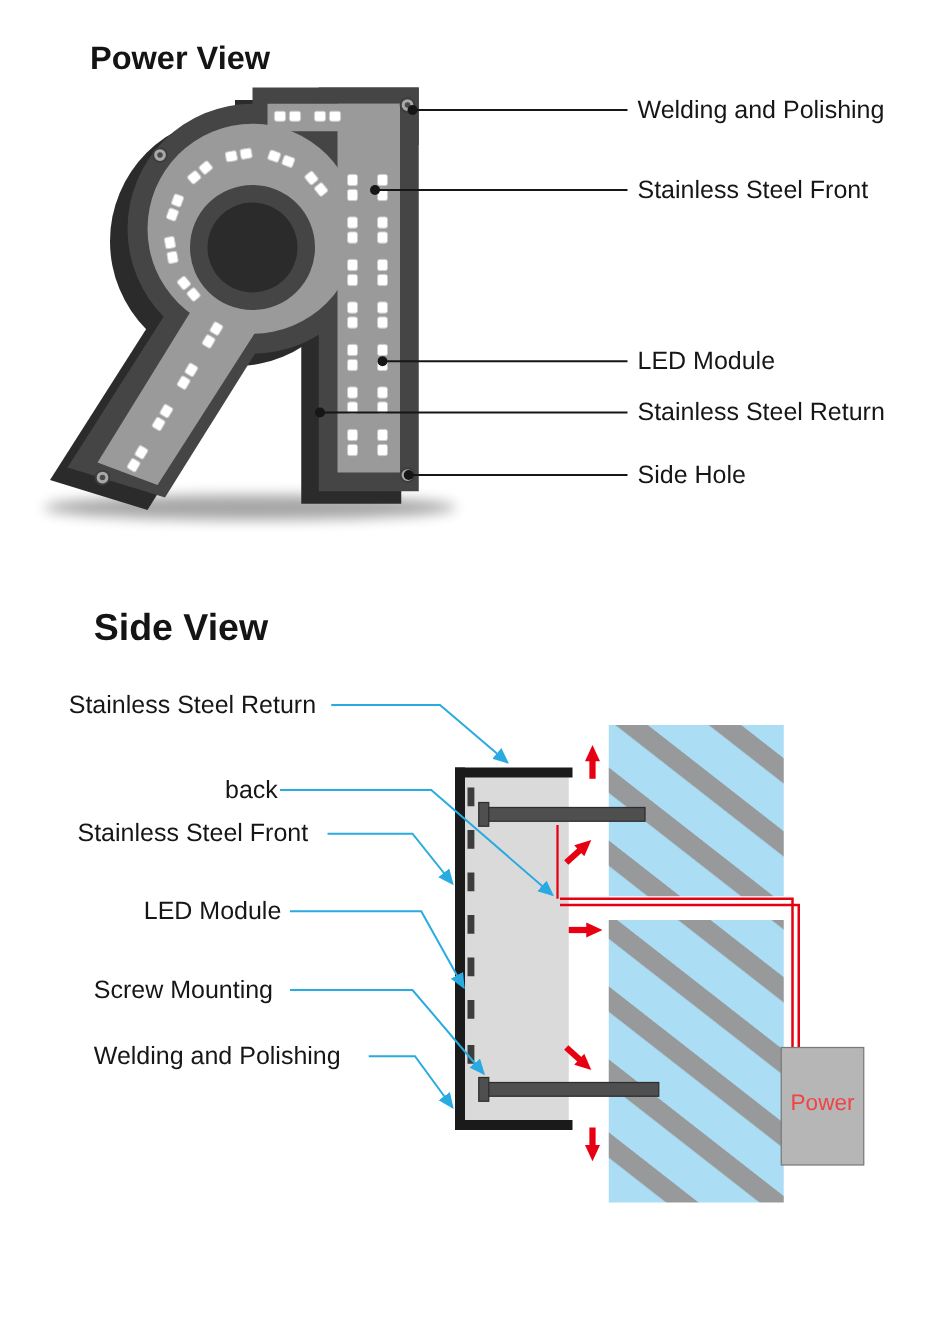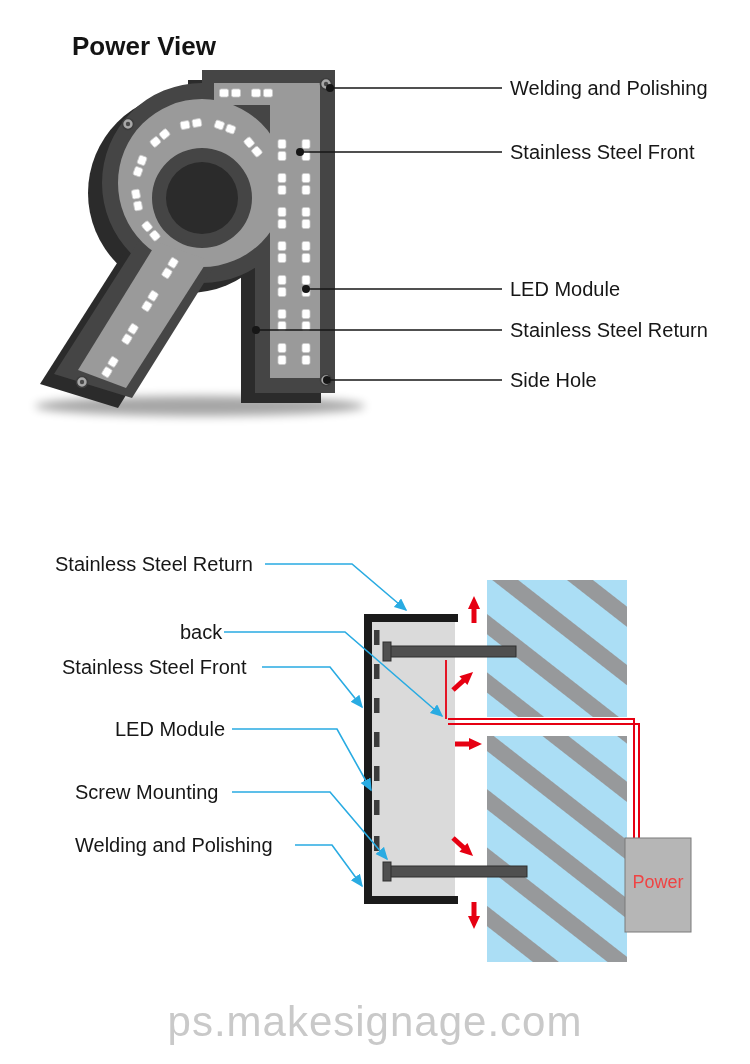--- a/index.html
+++ b/index.html
@@ -183,6 +183,7 @@
   </svg>
 
   <div class="title back-title">Power View</div>
+  <div class="title side-title">Side View</div>
 
   <div class="lbl" style="left:510px; top:77px">Welding and Polishing</div>
   <div class="lbl" style="left:510px; top:141px">Stainless Steel Front</div>

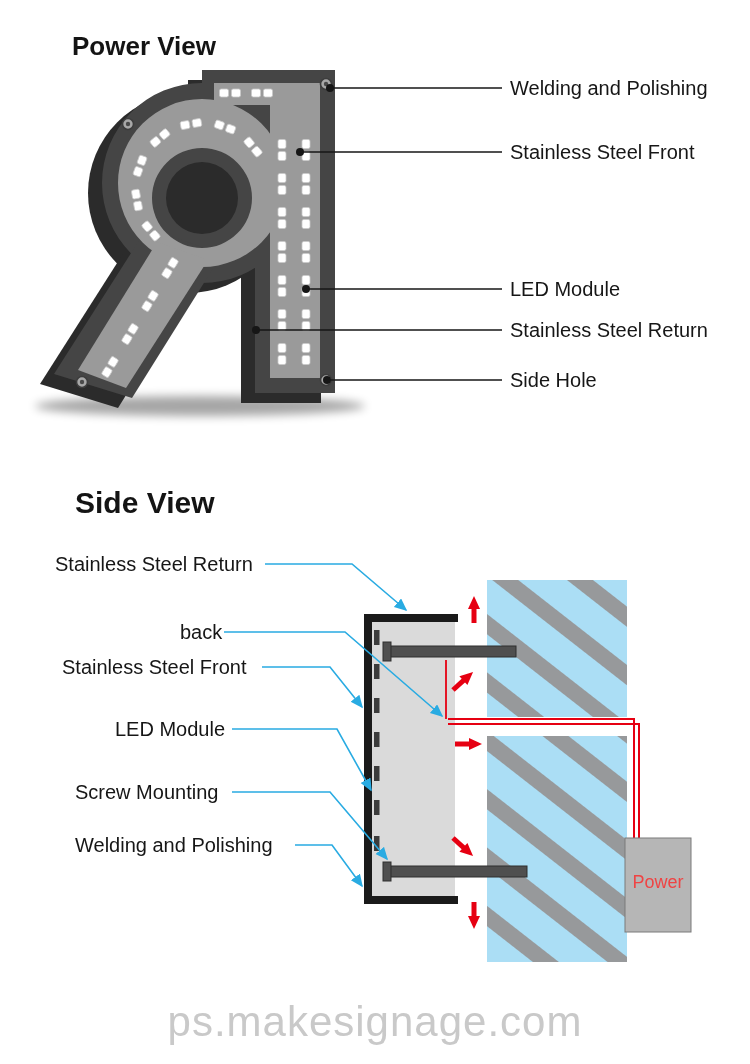--- a/index.html
+++ b/index.html
@@ -200,7 +200,6 @@
 
   <div class="power-lbl">Power</div>
 
-  <div class="watermark">ps.makesignage.com</div>
 </div>
 
 </body></html>

